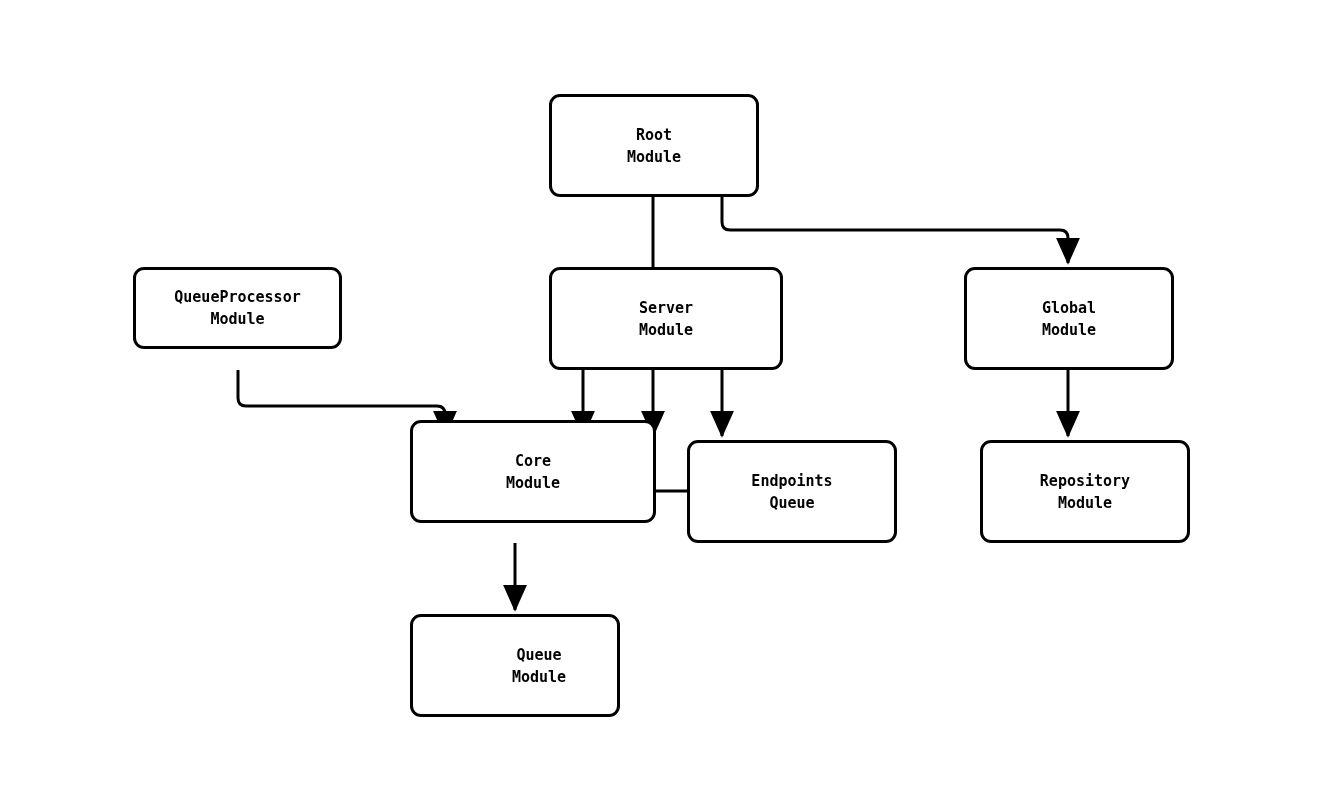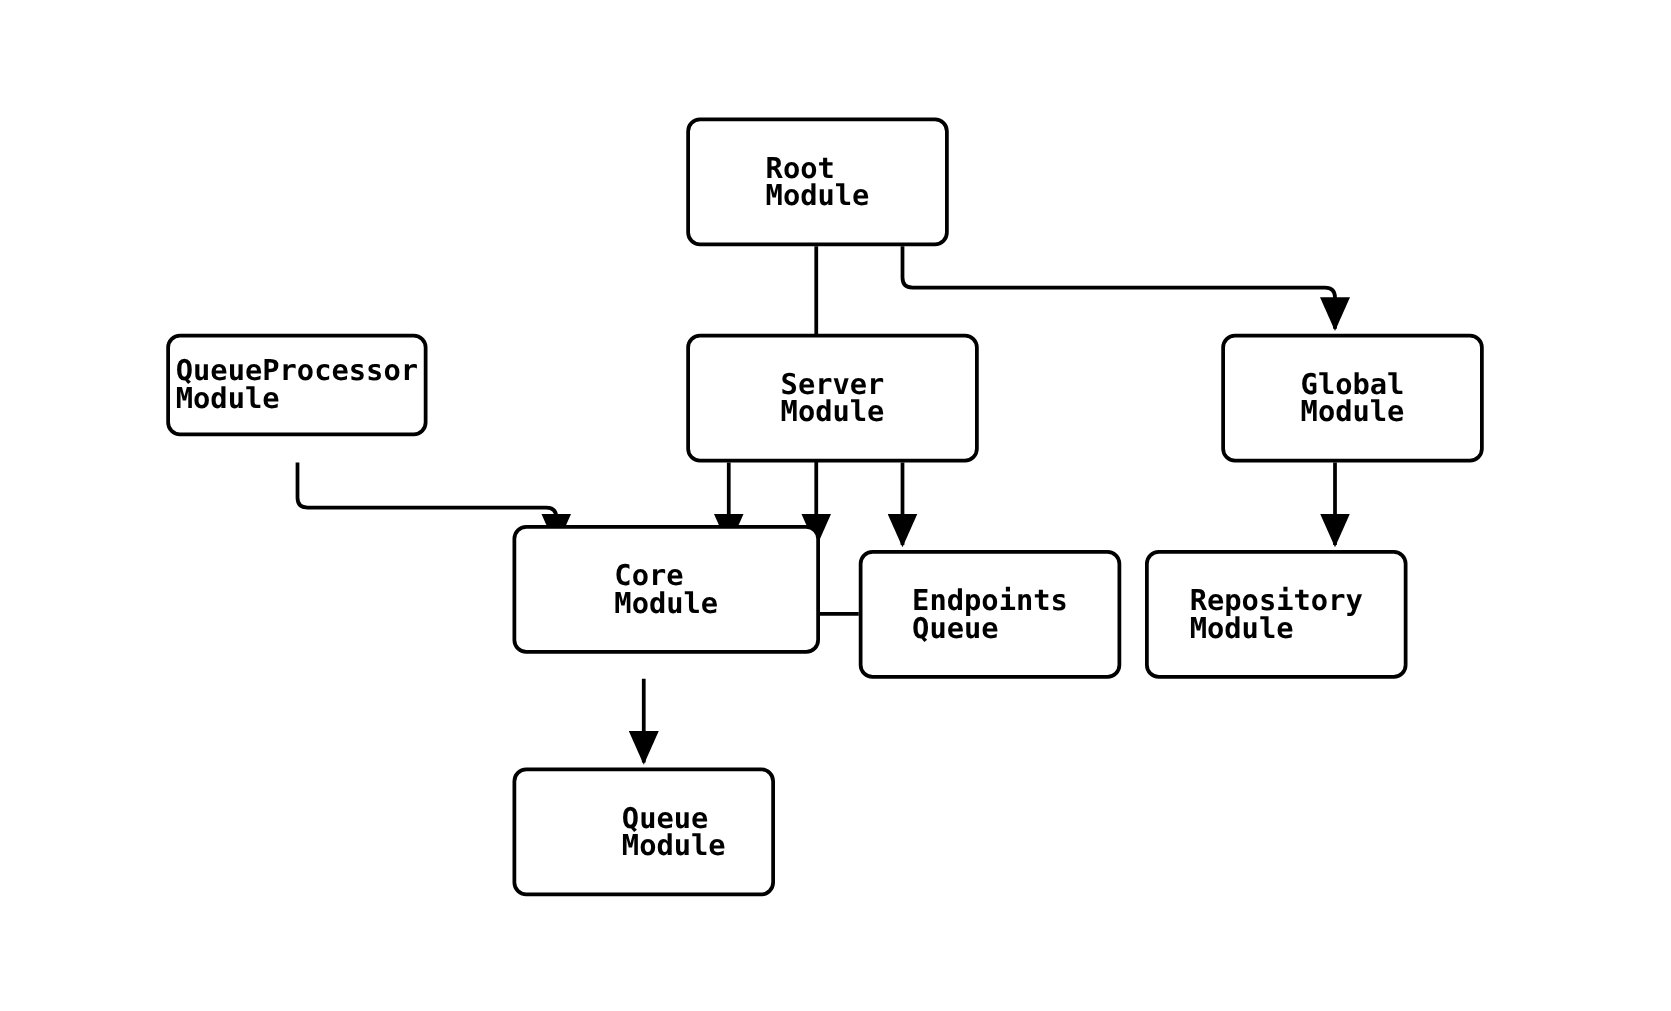--- a/index.html
+++ b/index.html
@@ -35,11 +35,11 @@
   }
   .node-label {
     font-family: "DejaVu Sans Mono", "Liberation Mono", monospace;
-    font-size: 23px;
+    font-size: 15px;
     font-weight: bold;
     line-height: 22px;
     color: #000000;
-    text-align: left;
+    text-align: center;
     white-space: pre;
     letter-spacing: 0px;
   }

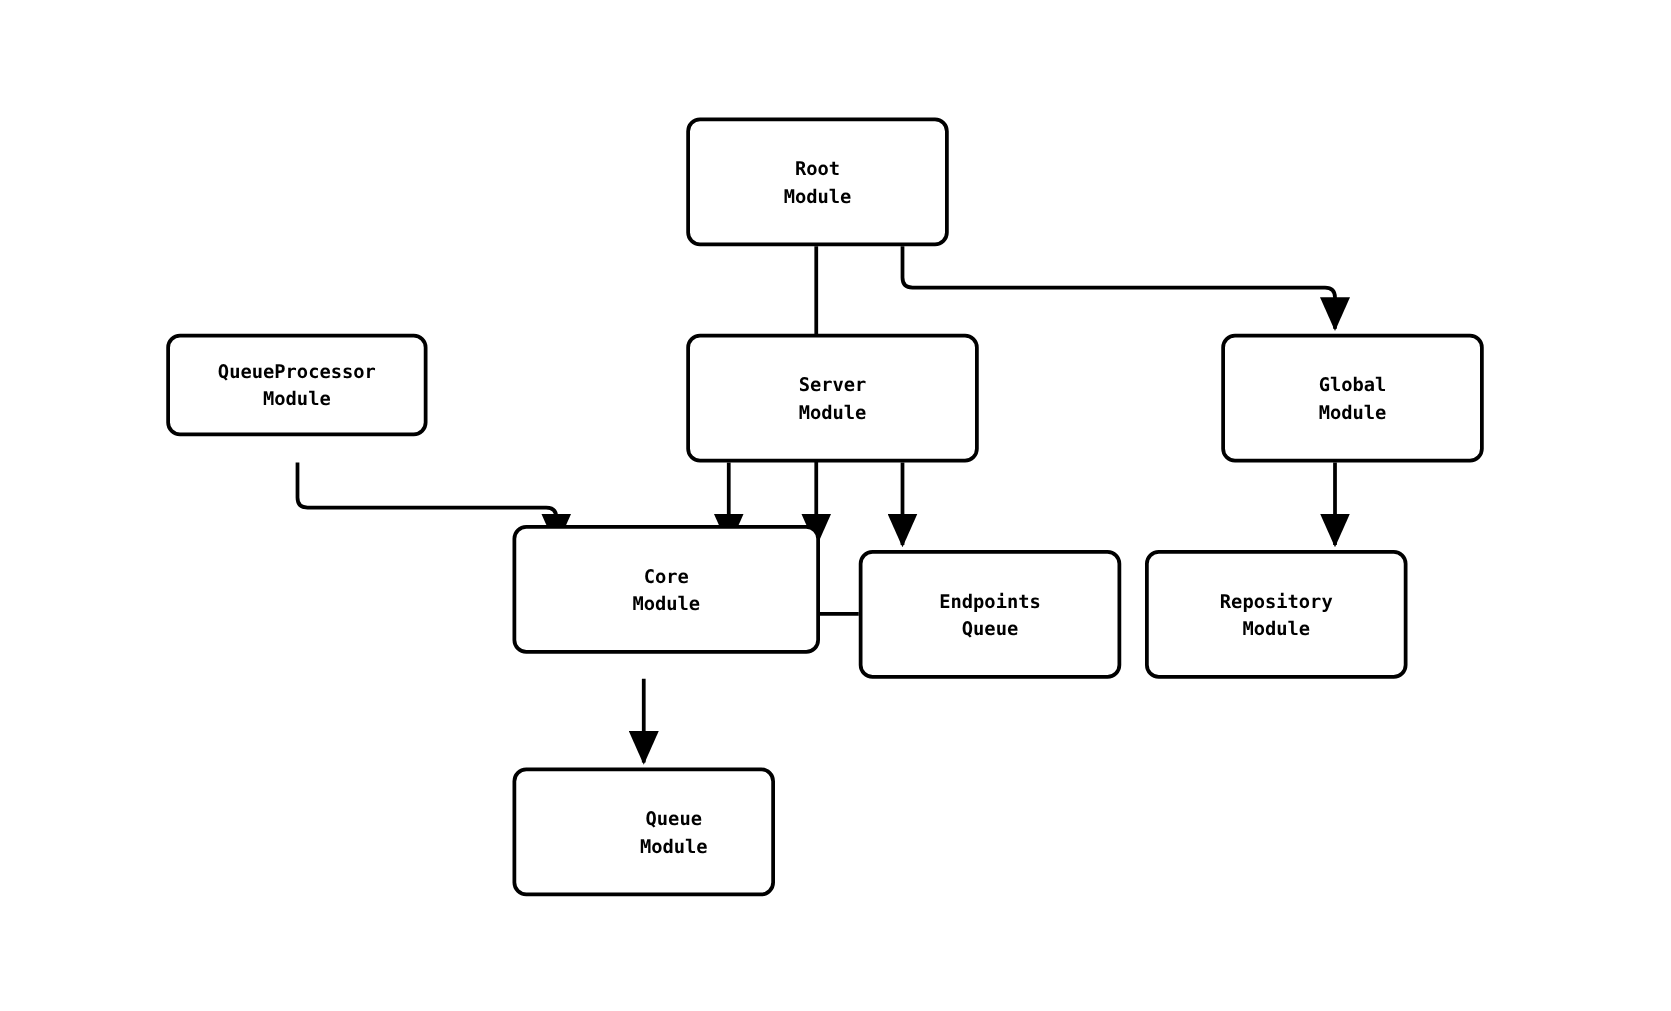--- a/index.html
+++ b/index.html
@@ -88,7 +88,7 @@
 Module</div>
   </div>
 
-  <div class="node" style="left:964px; top:267px; width:210px; height:103px;margin-left:13px;">
+  <div class="node" style="left:964px; top:267px; width:210px; height:103px;">
     <div class="node-label">Global
 Module</div>
   </div>

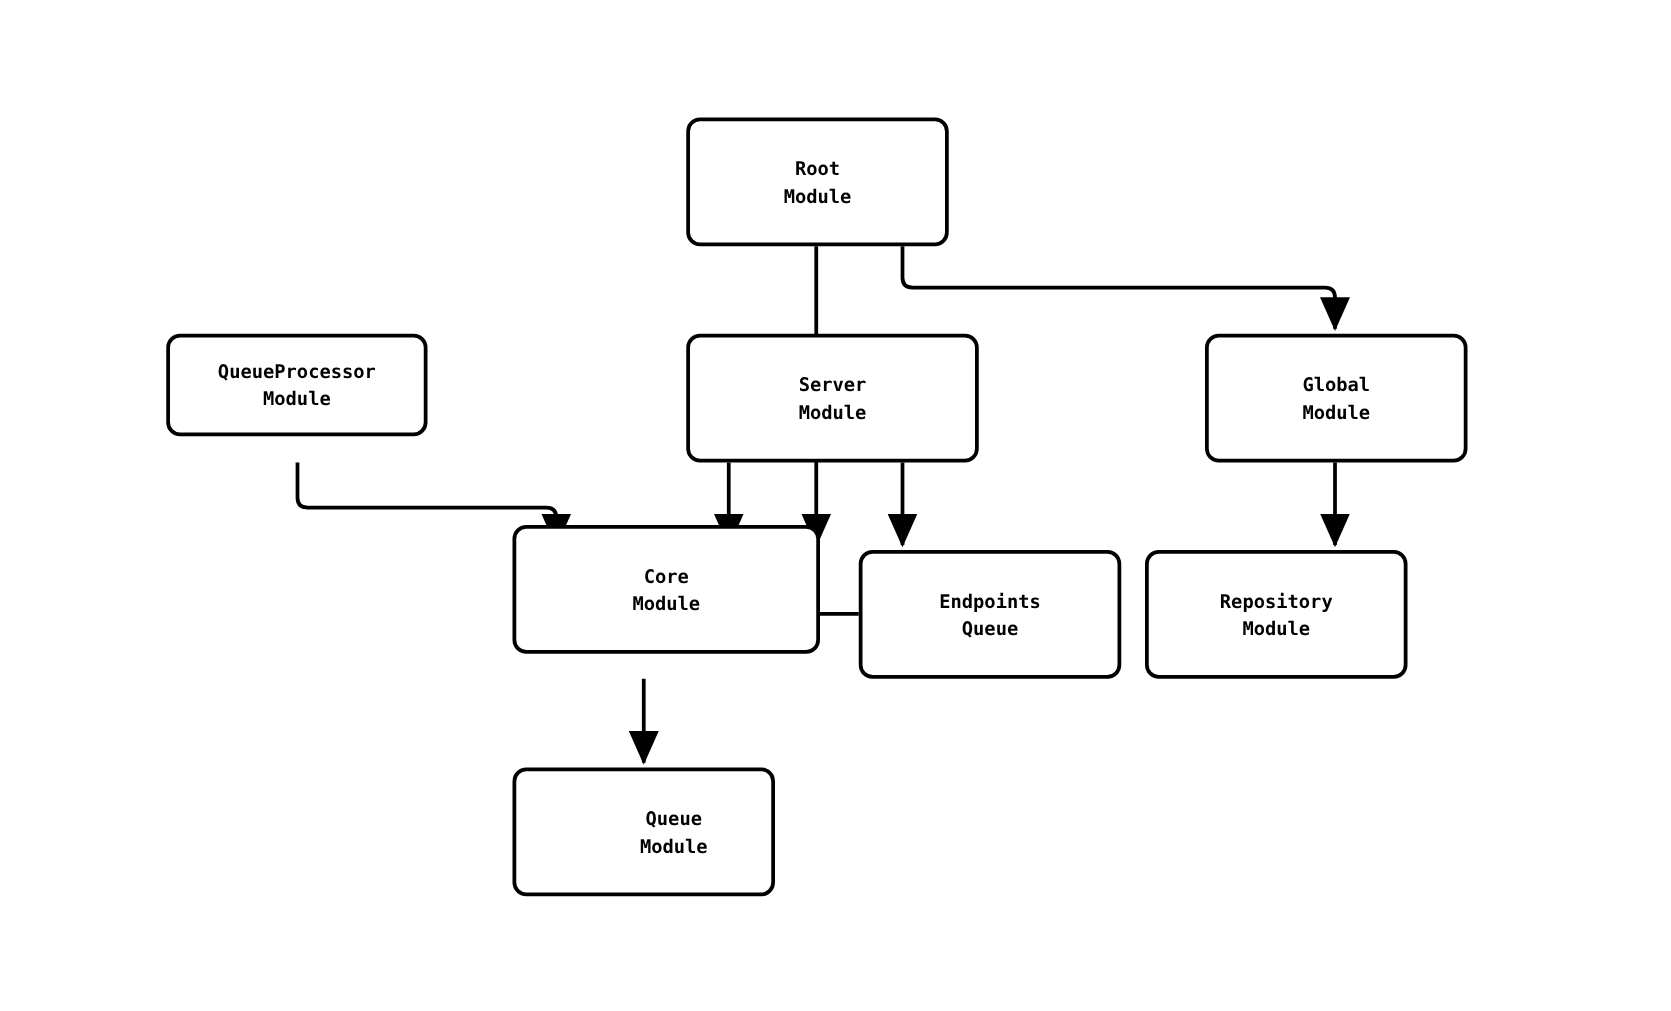--- a/index.html
+++ b/index.html
@@ -103,7 +103,7 @@
 Queue</div>
   </div>
 
-  <div class="node" style="left:916px; top:440px; width:210px; height:103px;">
+  <div class="node" style="left:980px; top:440px; width:210px; height:103px;">
     <div class="node-label">Repository
 Module</div>
   </div>

